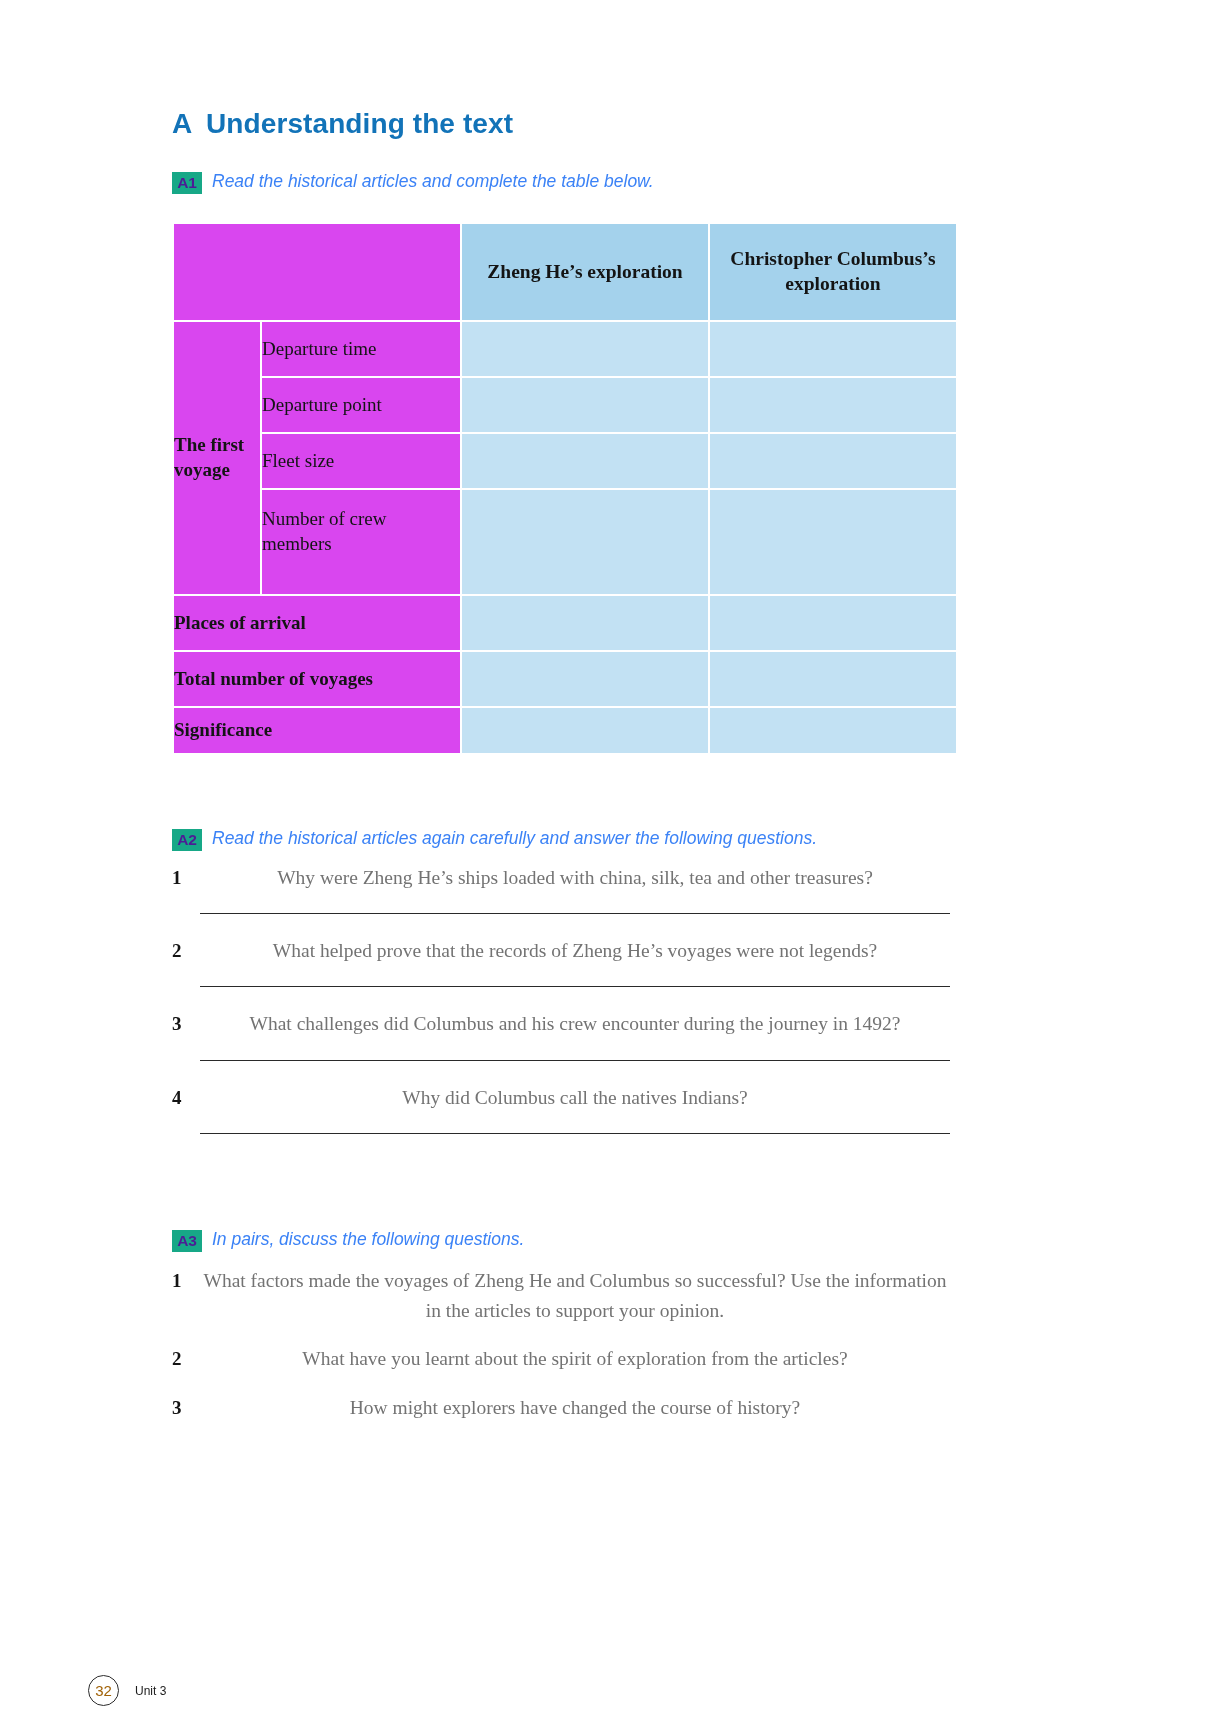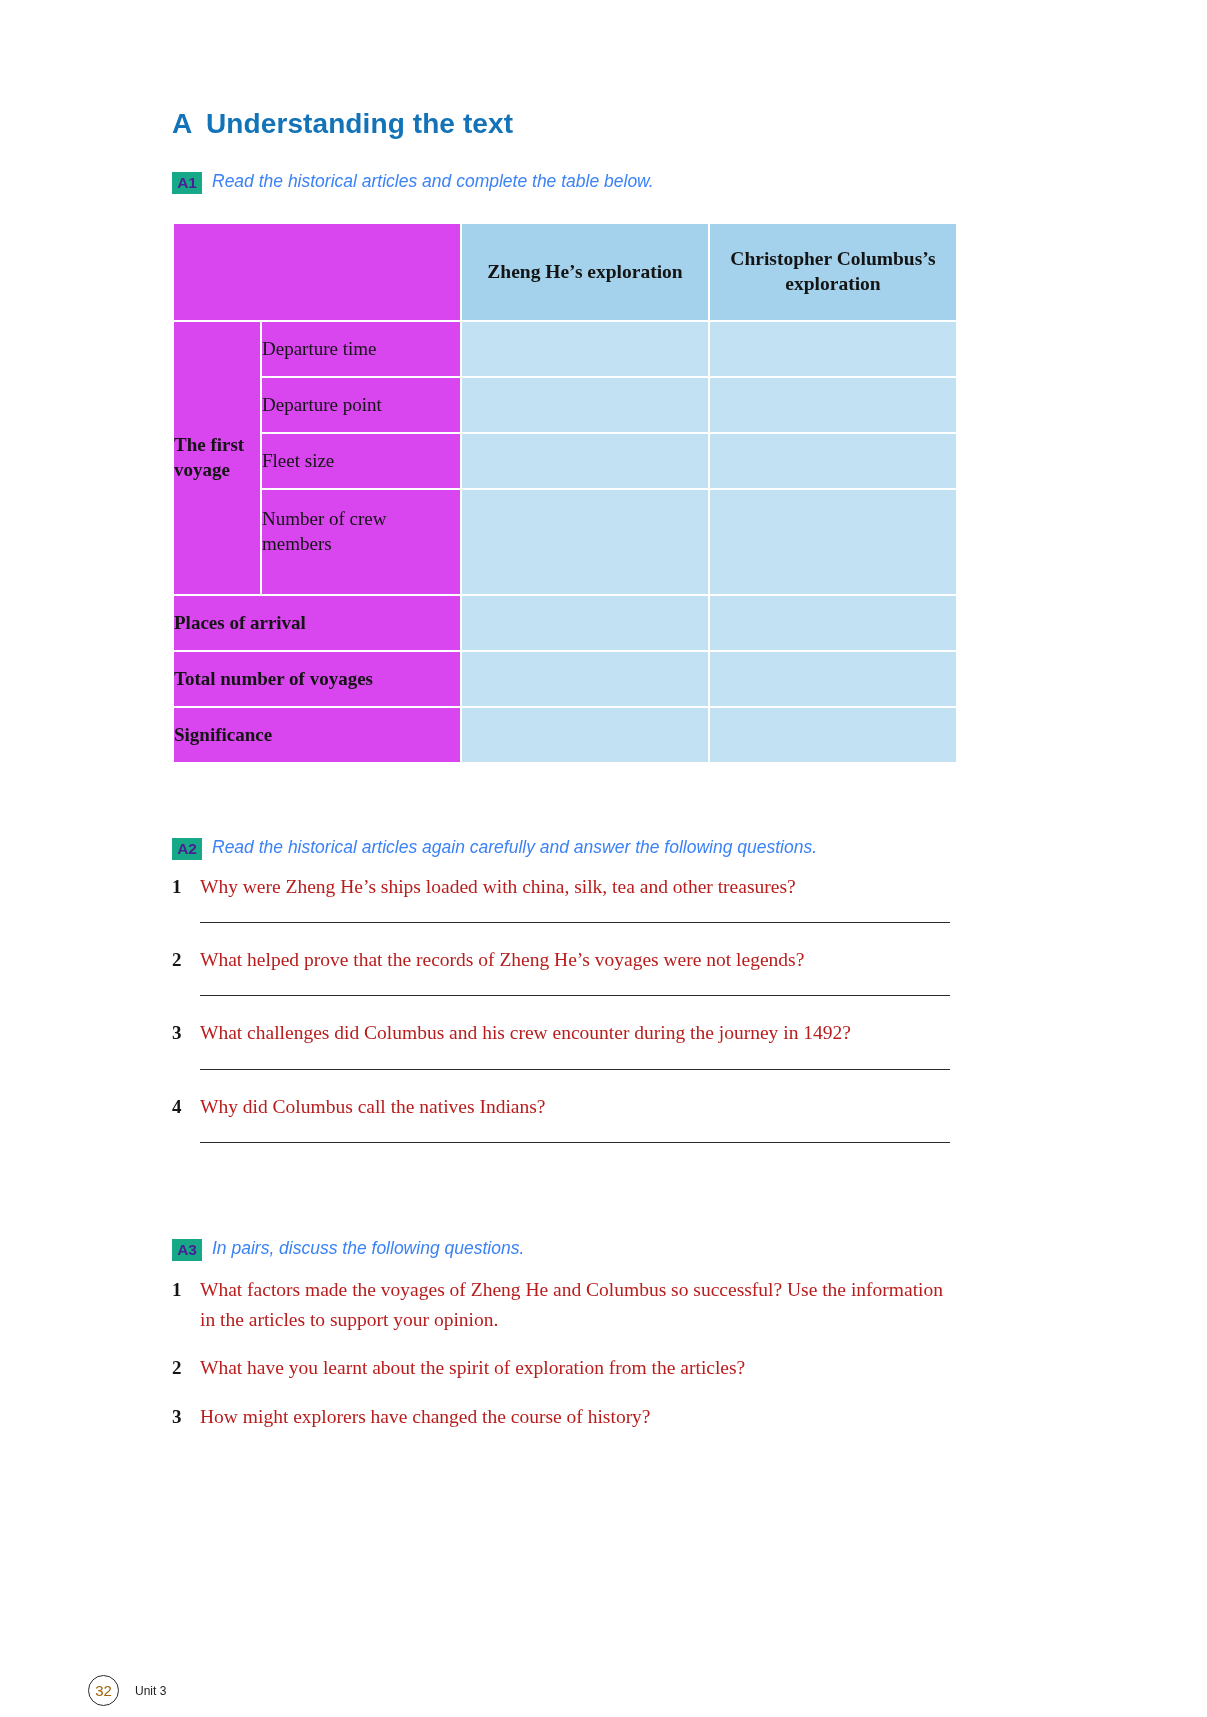--- a/index.html
+++ b/index.html
@@ -252,7 +252,7 @@
             <td class="c-blank"></td>
           </tr>
           <tr>
-            <td class="c-label lbl-bold" colspan="2" style="height:54px">Significance</td>
+            <td class="c-label lbl-bold" colspan="2" style="height:45px">Significance</td>
             <td class="c-blank"></td>
             <td class="c-blank"></td>
           </tr>

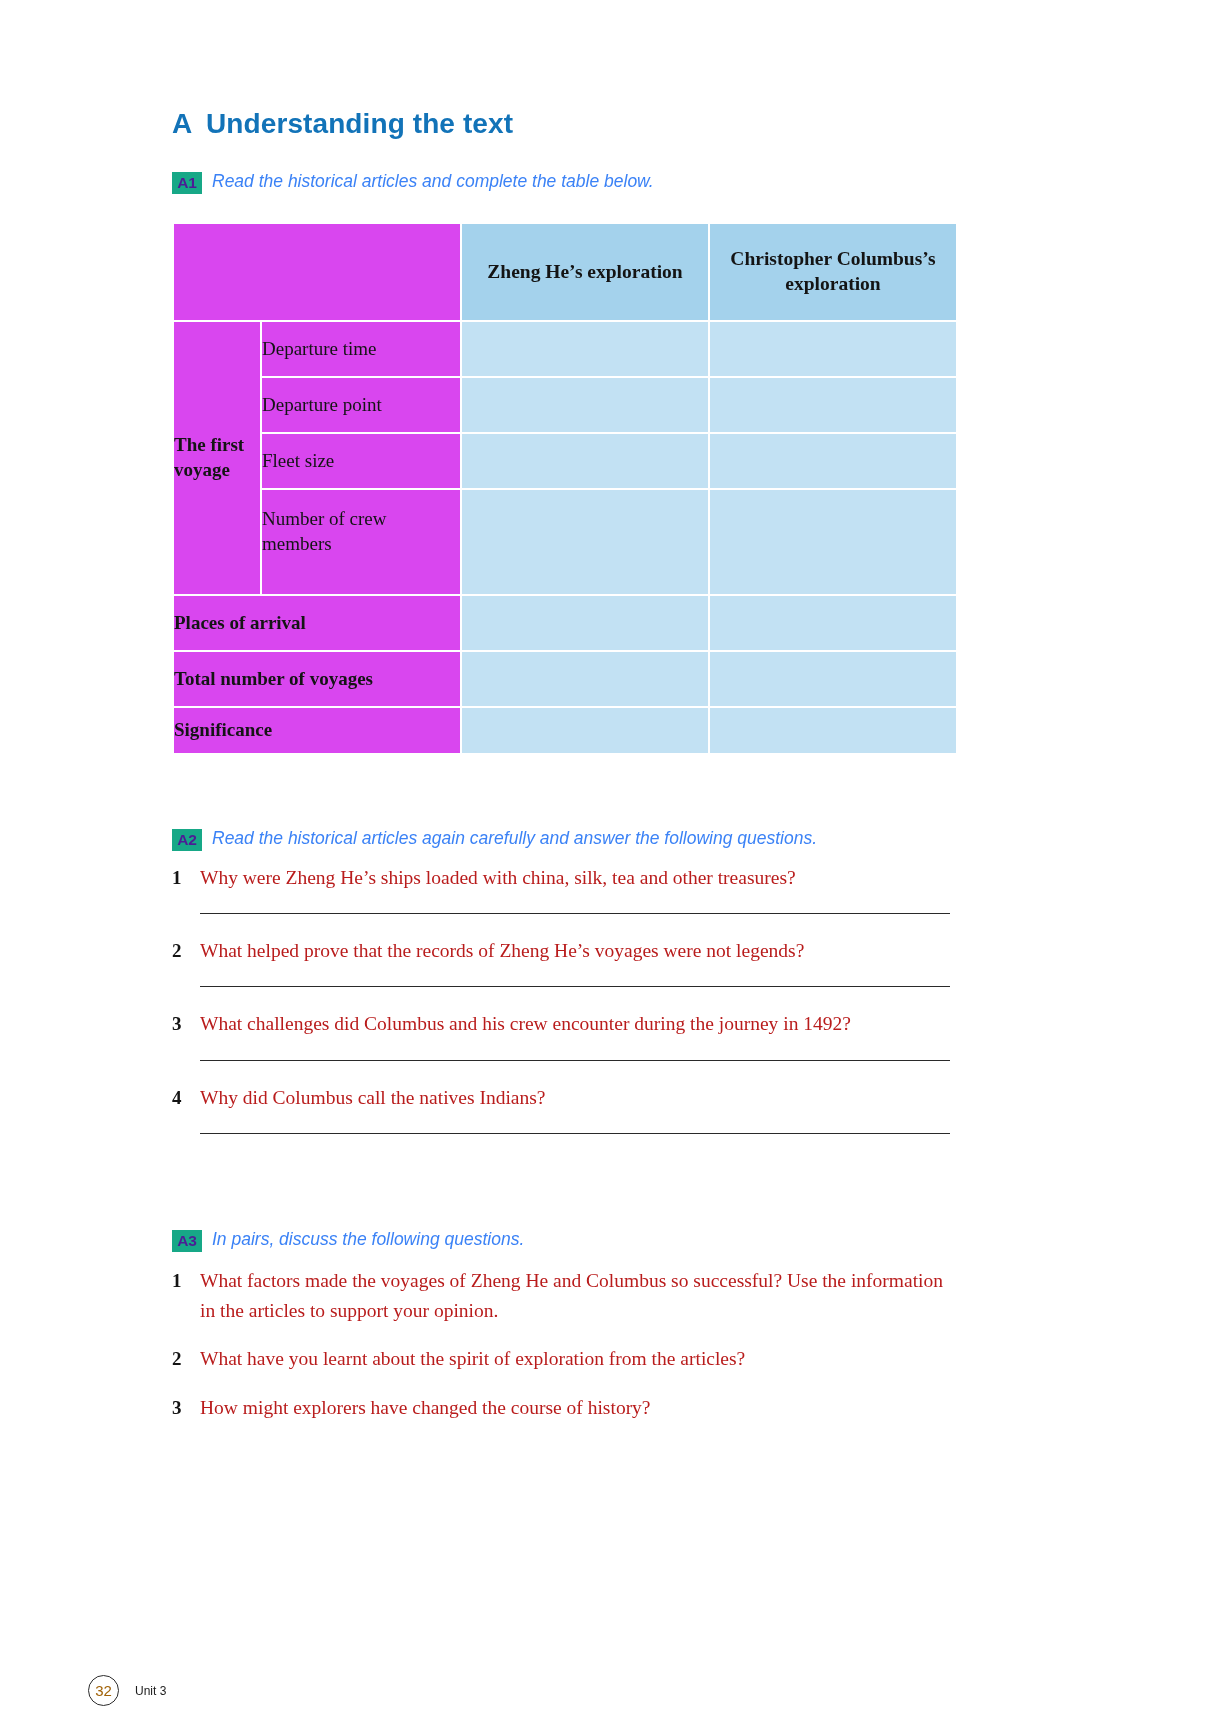--- a/index.html
+++ b/index.html
@@ -148,8 +148,9 @@
   .q-text {
     font-size: 19.5px;
     line-height: 1.55;
-    color: #b91c1c;
+    color: #737373;
     flex: 1;
+    text-align: center;
   }
   .ans-line {
     height: 1px;

